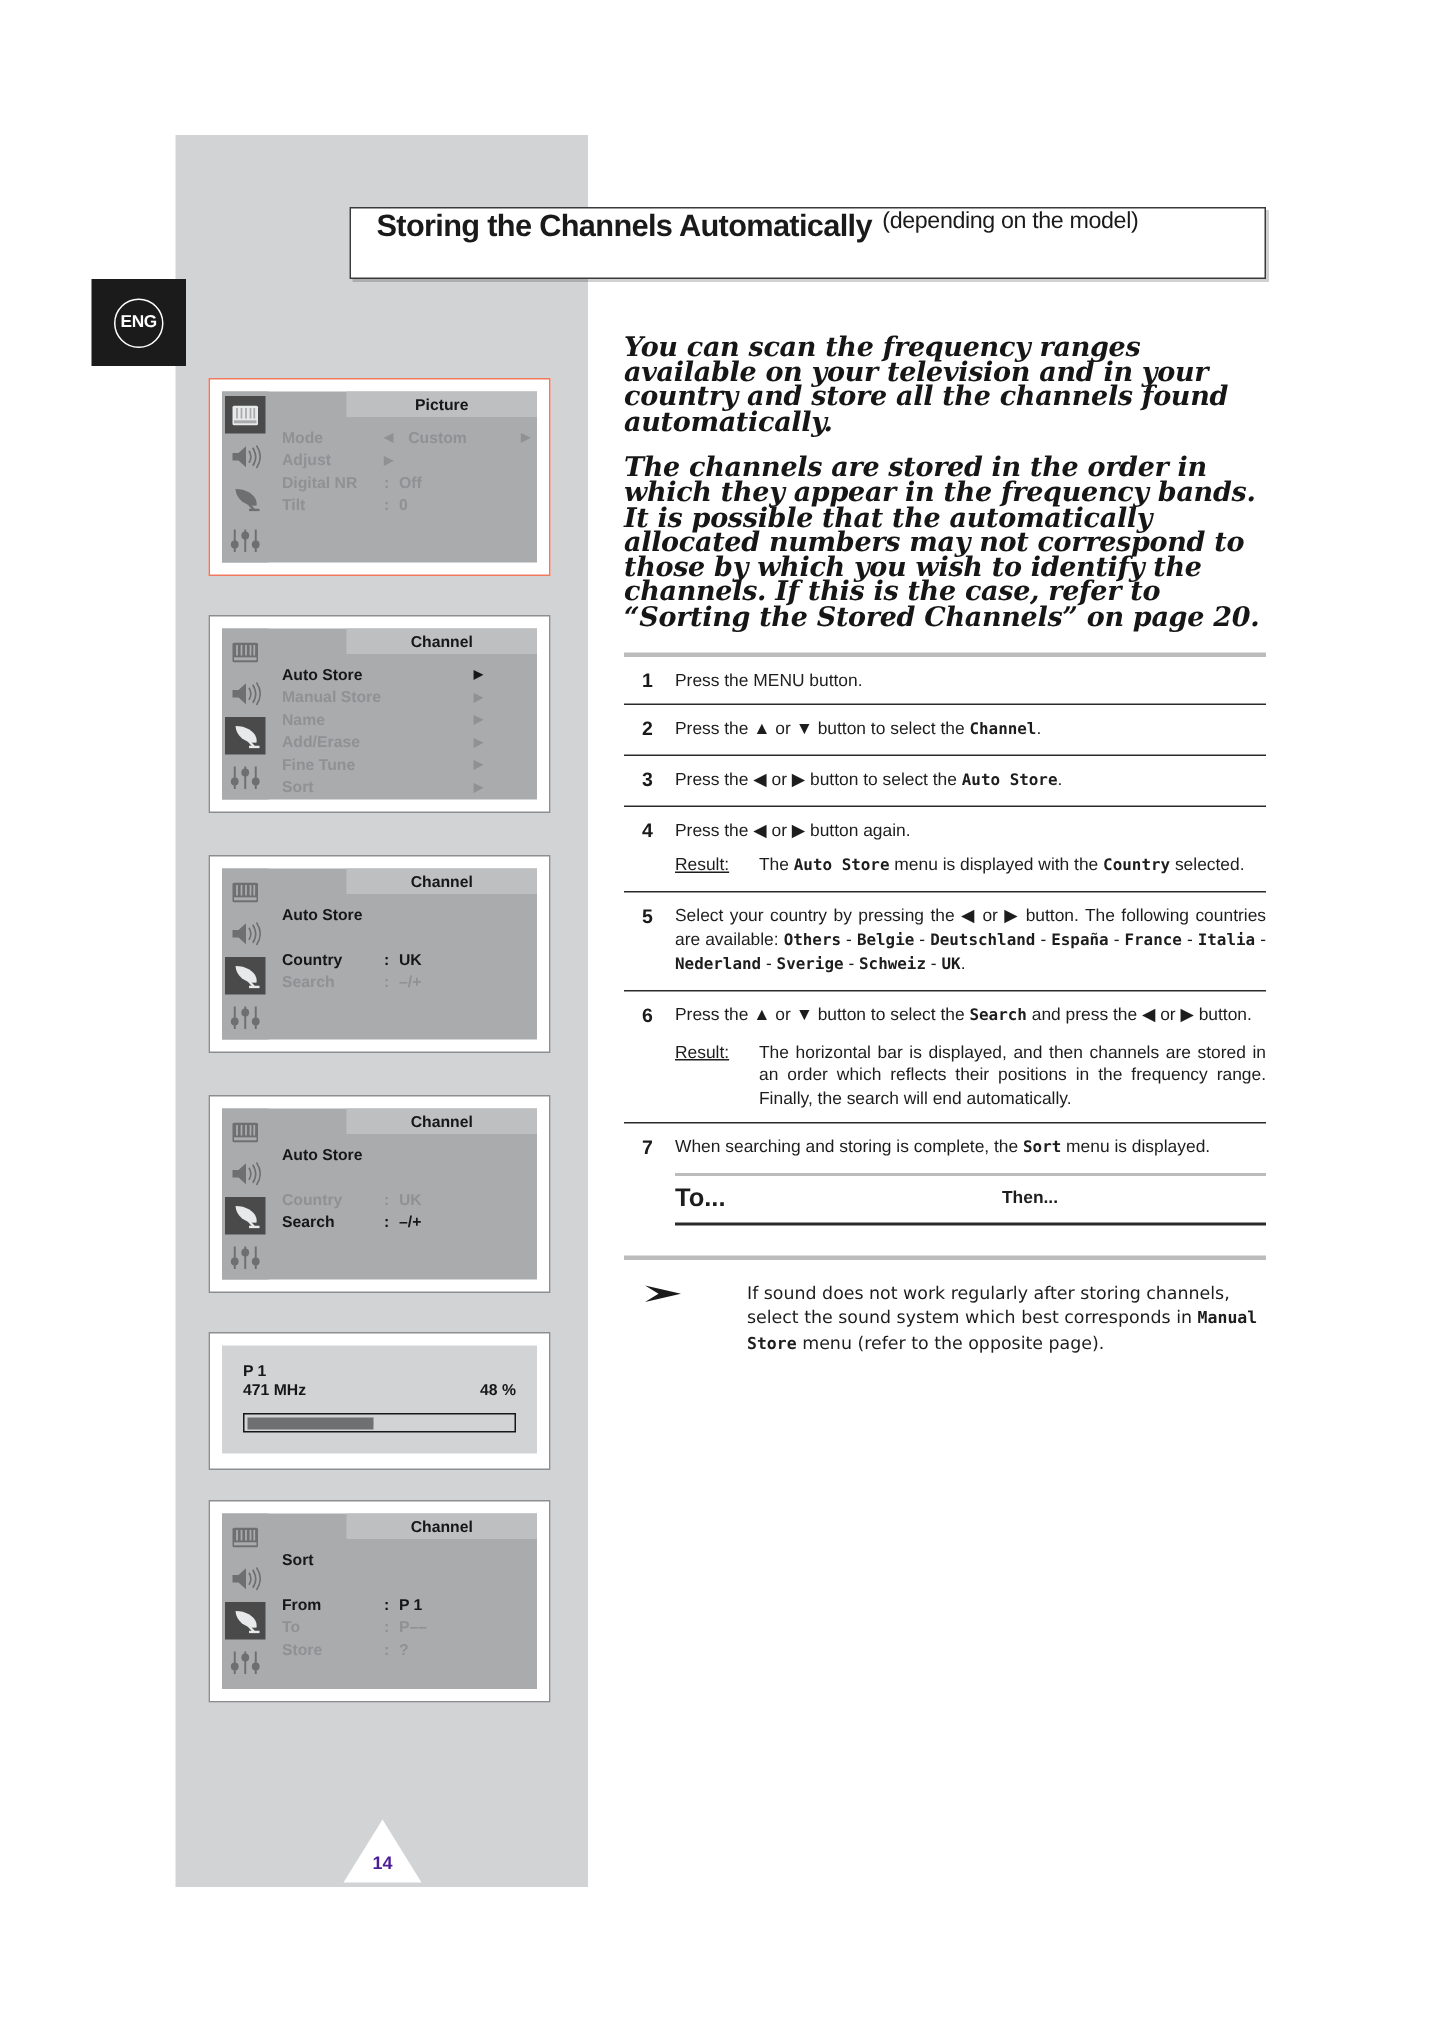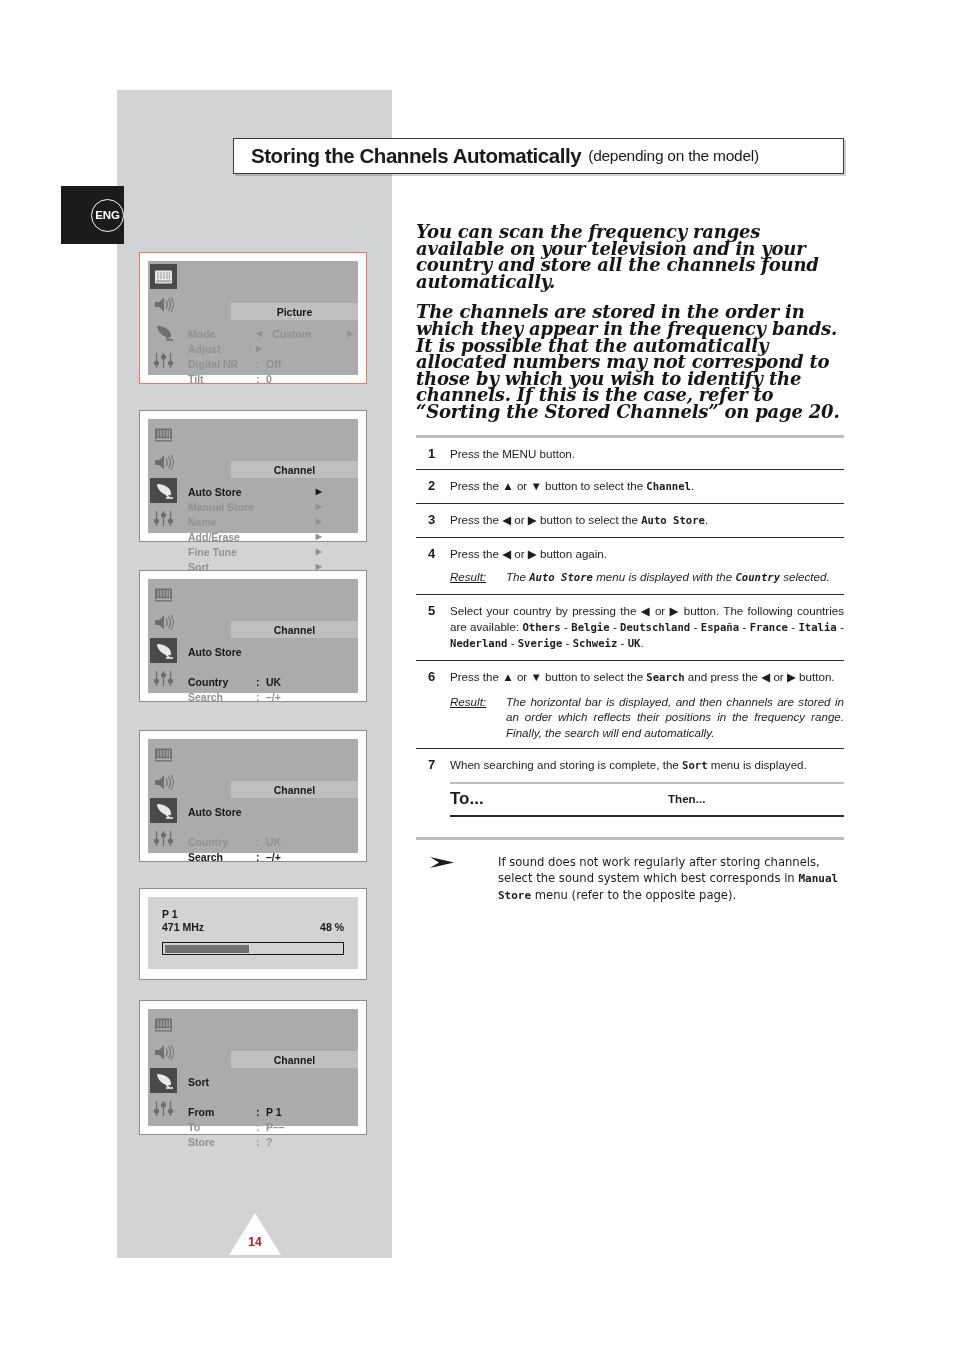--- a/index.html
+++ b/index.html
@@ -43,10 +43,10 @@
   .title-bar {
     position: absolute;
     left: 233px; top: 138px;
-    width: 611px; height: 36px;
+    width: 611px; height: 48px;
     border: 1.6px solid #3a3a3a;
     background: #ffffff;
-    display: flex; align-items: center;
+    display: flex; 
     padding-left: 17px;
     box-shadow: 2px 2px 0 rgba(0,0,0,0.18);
   }

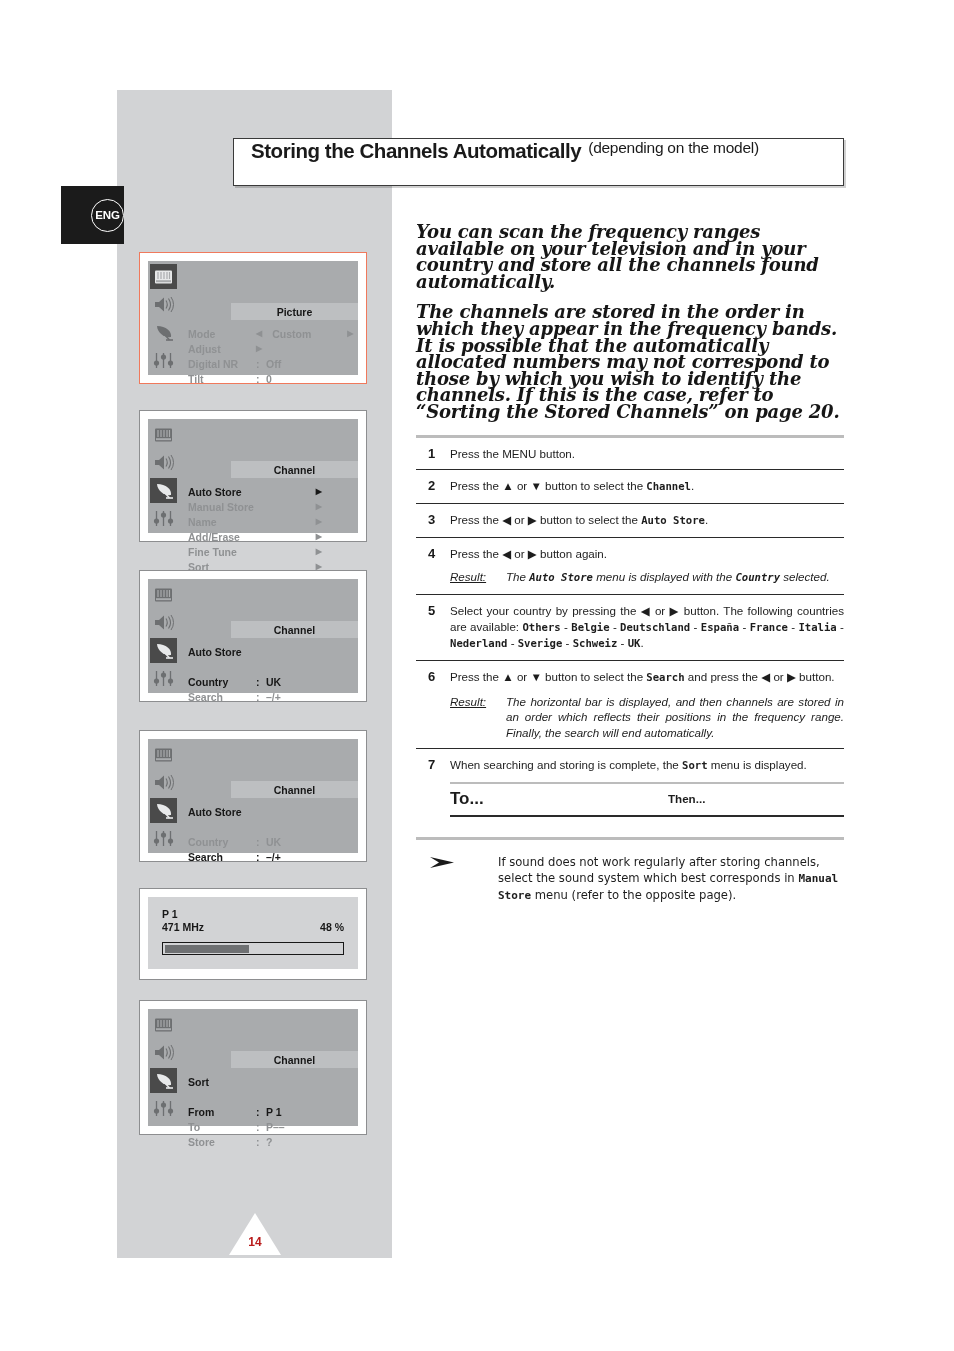--- a/index.html
+++ b/index.html
@@ -26,7 +26,7 @@
     left: 61px; top: 186px;
     width: 63px; height: 58px;
     background: #1b1b1b;
-    display: flex; align-items: center; justify-content: flex-end;
+    display: flex; align-items: center; justify-content: center;
   }
   .eng-circle {
     width: 33px; height: 33px;

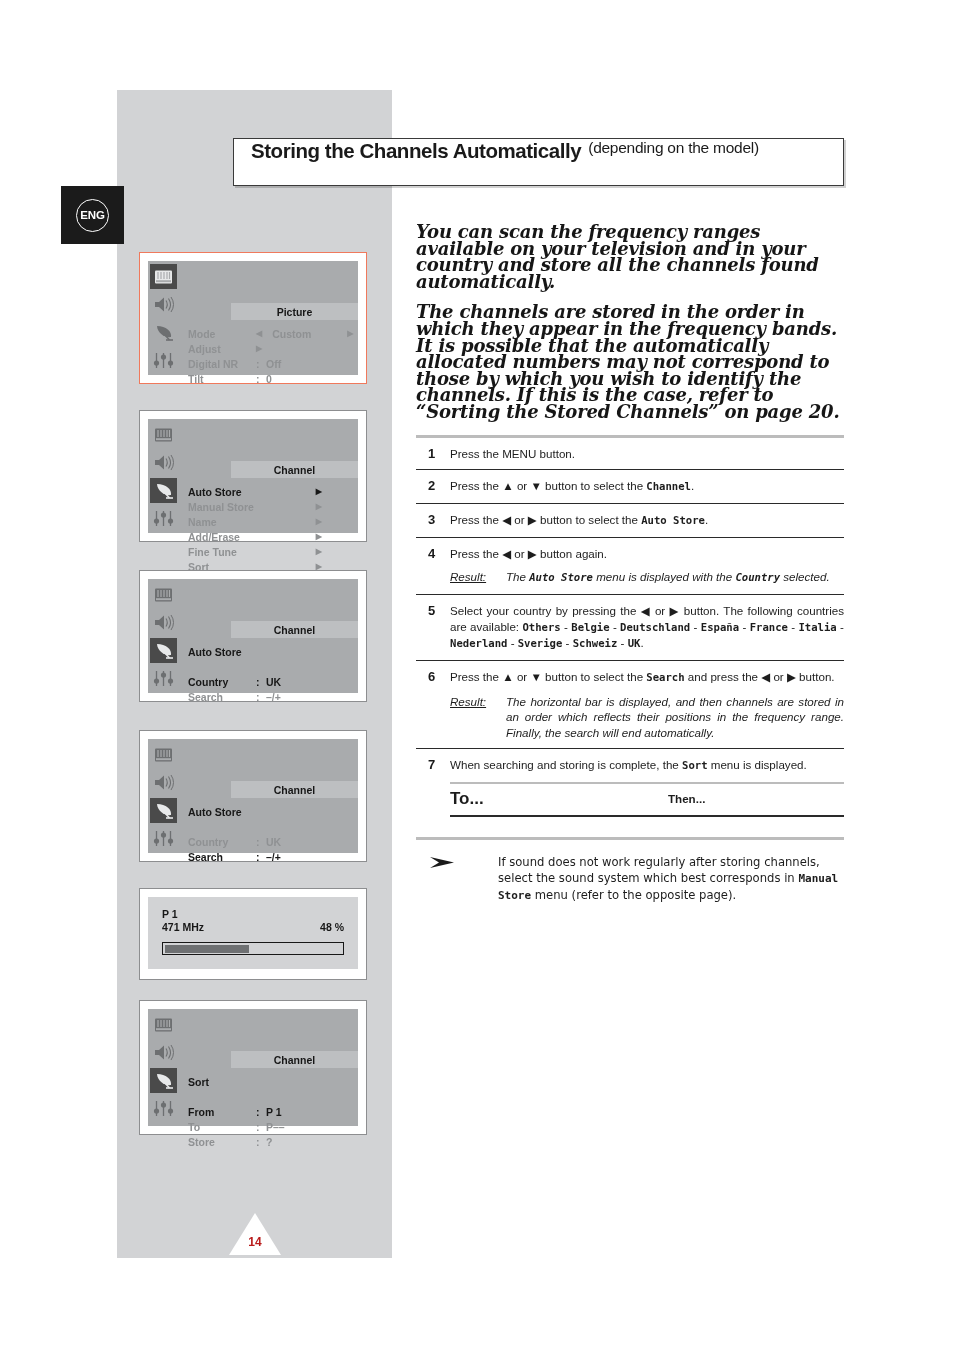--- a/index.html
+++ b/index.html
@@ -93,7 +93,7 @@
     height: 17px;
     margin-left: 52px;
     display: flex; align-items: center; justify-content: center;
-    font-size: 10.5px; font-weight: bold; color: #171717; margin-top: 42px;
+    font-size: 10.5px; font-weight: bold; color: #171717;
   }
   .osd-rows { padding: 6px 0 0 9px; }
   .osd-row {

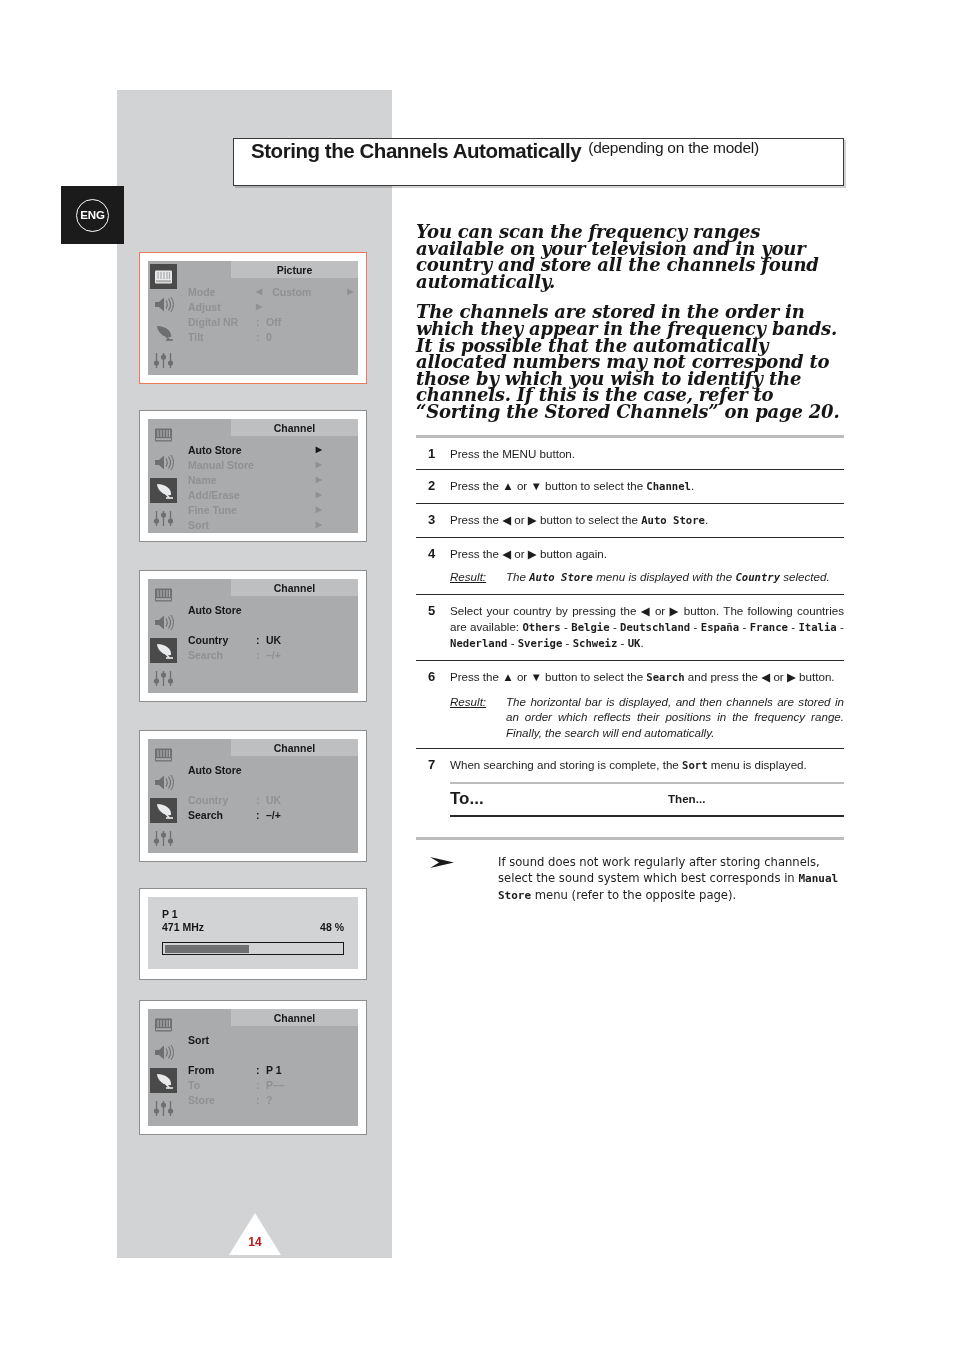--- a/index.html
+++ b/index.html
@@ -170,7 +170,7 @@
   .step-body b { font-weight: normal; }
   .just { text-align: justify; }
 
-  .result { display: flex; margin-top: 8px; font-style: italic; }
+  .result { display: flex; margin-top: 8px; }
   .result-lbl {
     flex: 0 0 56px;
     text-decoration: underline;

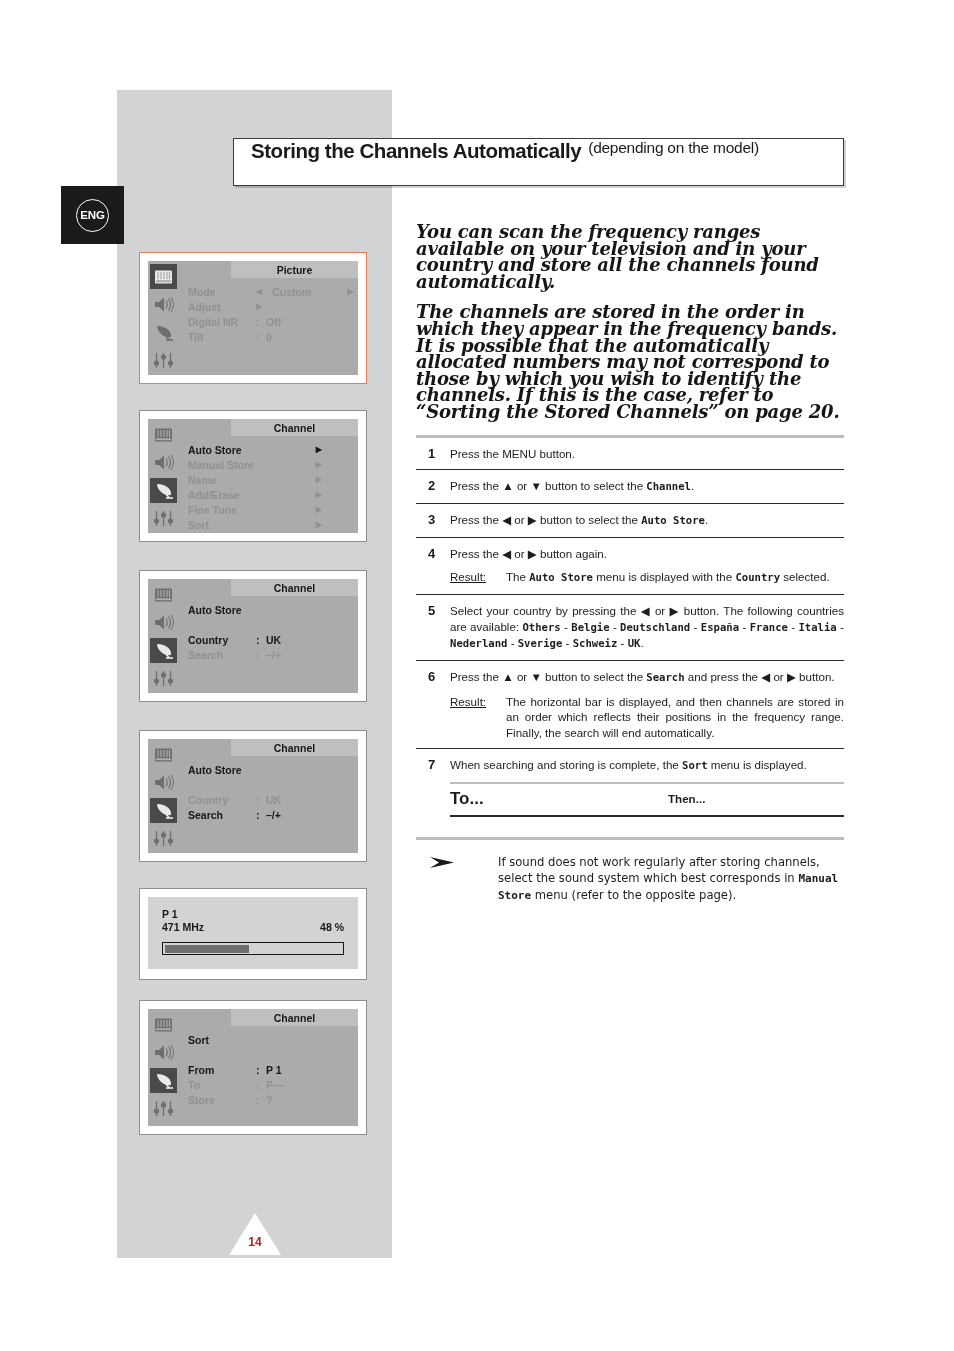--- a/index.html
+++ b/index.html
@@ -141,7 +141,7 @@
     width: 52px; height: 42px;
     display: flex; align-items: flex-end; justify-content: center;
     padding-bottom: 6px;
-    font-size: 12px; font-weight: bold; color: #b91c1c;
+    font-size: 12px; font-weight: bold; color: #4c1d95;
   }
 
   

